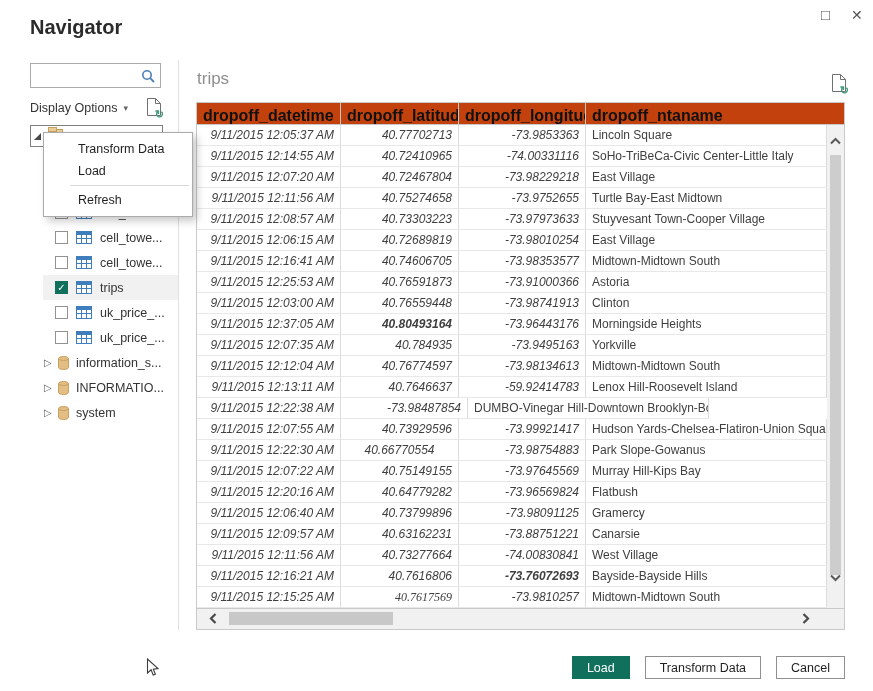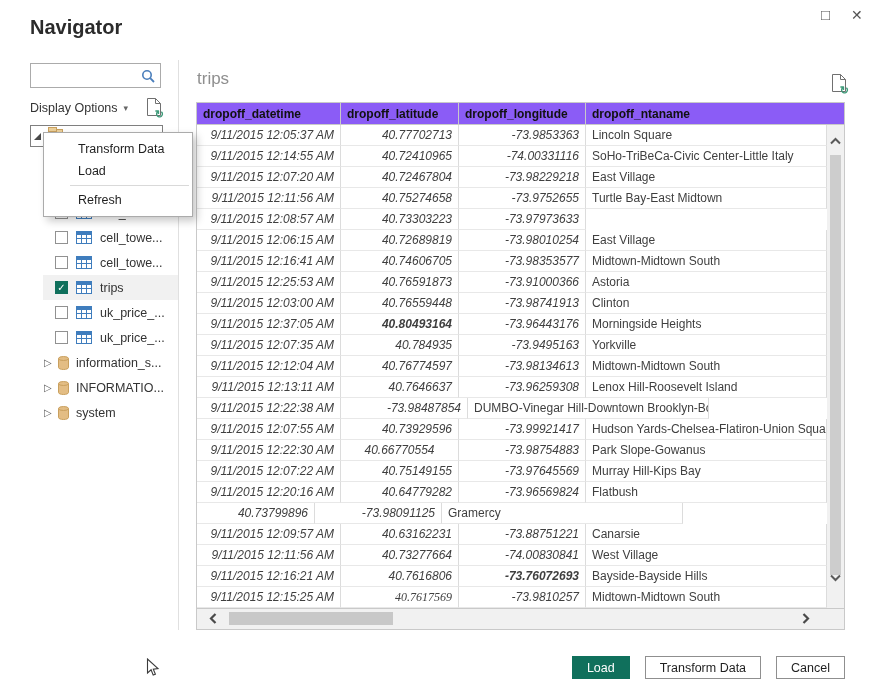--- a/index.html
+++ b/index.html
@@ -54,8 +54,8 @@
   .preview-title{position:absolute;left:197px;top:69px;font-size:17px;color:#8f8f8f;}
   .grid{position:absolute;left:196px;top:102px;width:649px;border:1px solid #c9c9c9;box-sizing:border-box;background:#fff;}
   .ghead{display:flex;}
-  .hcell{box-sizing:border-box;height:22px;padding:4px 6px 0;font-weight:700;font-size:12px;color:#111;
-    background:#8b5cf6;border-right:1px solid #c9c9c9;border-bottom:1px solid #c9c9c9;white-space:nowrap;overflow:hidden;}
+  .hcell{box-sizing:border-box;height:22px;padding:4px 6px 0;font-weight:700;font-size:16px;color:#111;
+    background:#c2410c;border-right:1px solid #c9c9c9;border-bottom:1px solid #c9c9c9;white-space:nowrap;overflow:hidden;}
   .hcell:last-child{border-right:0;}
   .gbody{display:flex;}
   .rows{width:630px;}

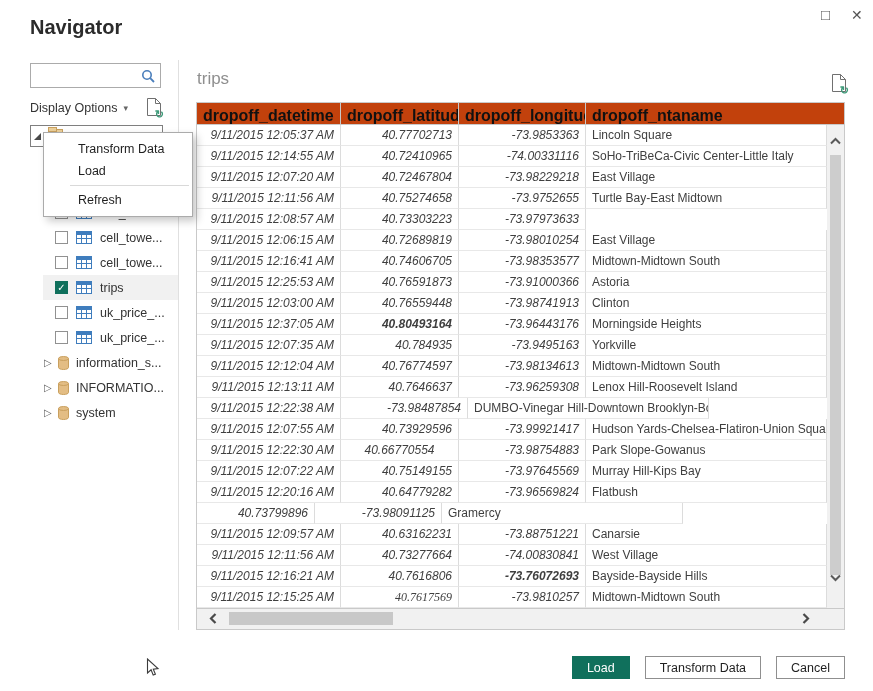--- a/index.html
+++ b/index.html
@@ -266,6 +266,7 @@
           <div class="cell num" style="width: 144px;">9/11/2015 12:08:57 AM</div>
           <div class="cell num" style="width: 118px;">40.73303223</div>
           <div class="cell num" style="width: 127px;">-73.97973633</div>
+          <div class="cell txt" style="width: 241px;">Stuyvesant Town-Cooper Village</div>
         </div>
         <div class="row">
           <div class="cell num" style="width: 144px;">9/11/2015 12:06:15 AM</div>

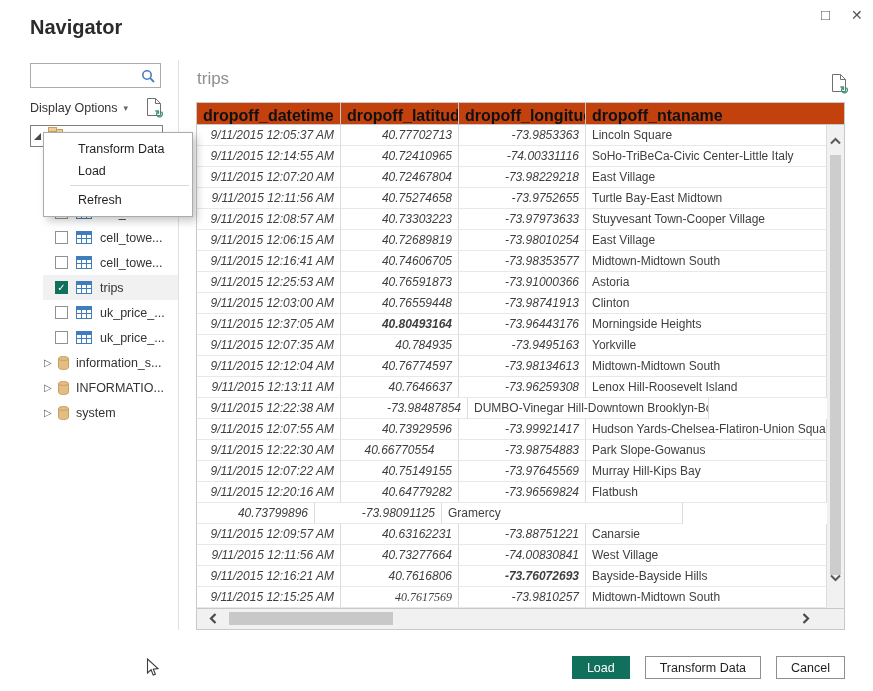--- a/index.html
+++ b/index.html
@@ -313,7 +313,7 @@
         <div class="row">
           <div class="cell num" style="width: 144px;">9/11/2015 12:13:11 AM</div>
           <div class="cell num" style="width: 118px;">40.7646637</div>
-          <div class="cell num" style="width: 127px;">-73.96259308</div>
+          <div class="cell num" style="width: 127px;">-59.92414783</div>
           <div class="cell txt" style="width: 241px;">Lenox Hill-Roosevelt Island</div>
         </div>
         <div class="row">

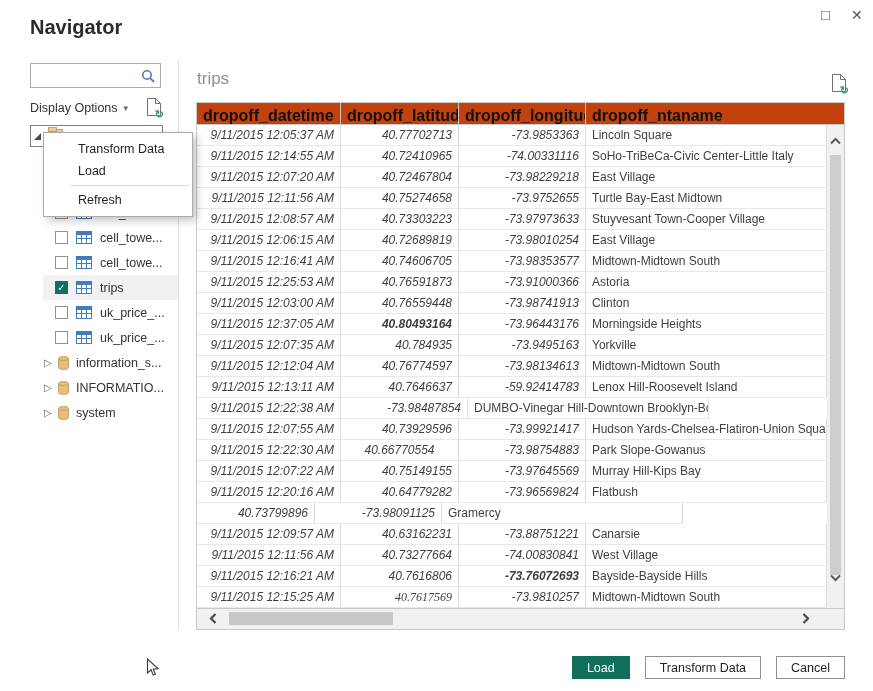--- a/index.html
+++ b/index.html
@@ -346,6 +346,7 @@
           <div class="cell txt" style="width: 241px;">Flatbush</div>
         </div>
         <div class="row">
+          <div class="cell num" style="width: 144px;">9/11/2015 12:06:40 AM</div>
           <div class="cell num" style="width: 118px;">40.73799896</div>
           <div class="cell num" style="width: 127px;">-73.98091125</div>
           <div class="cell txt" style="width: 241px;">Gramercy</div>

